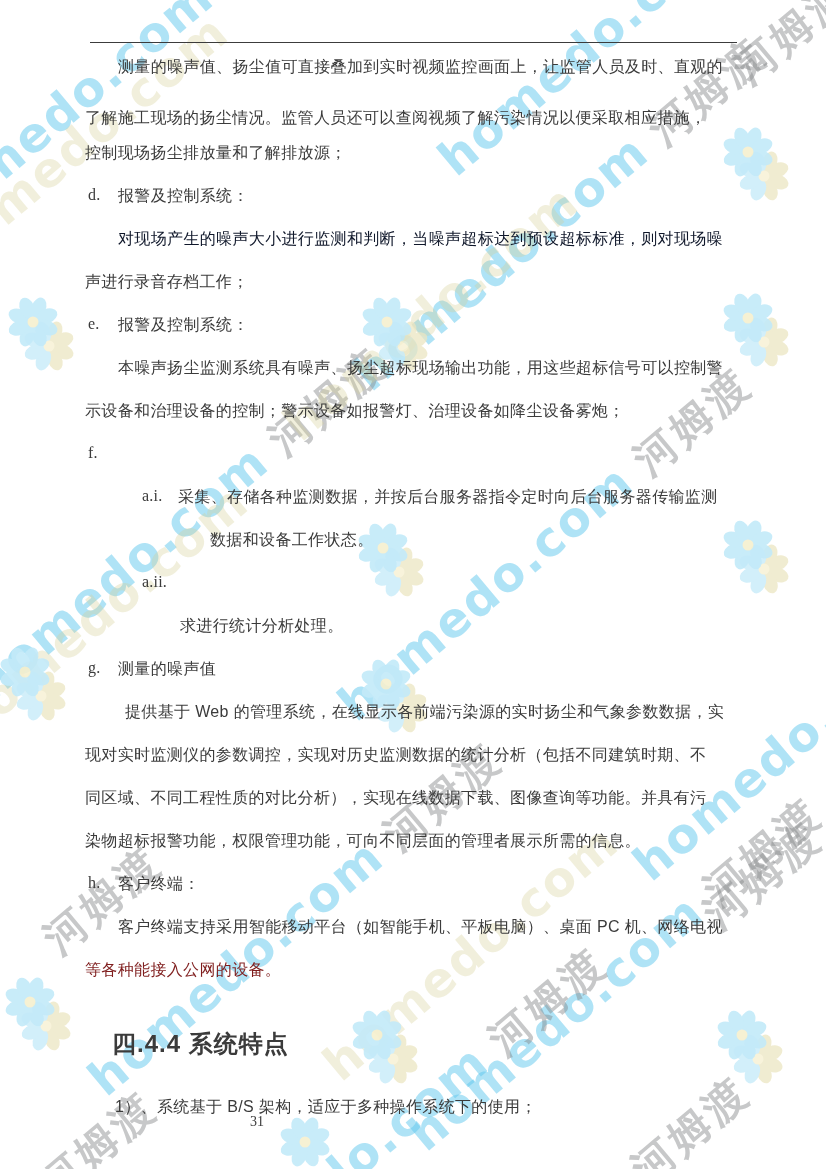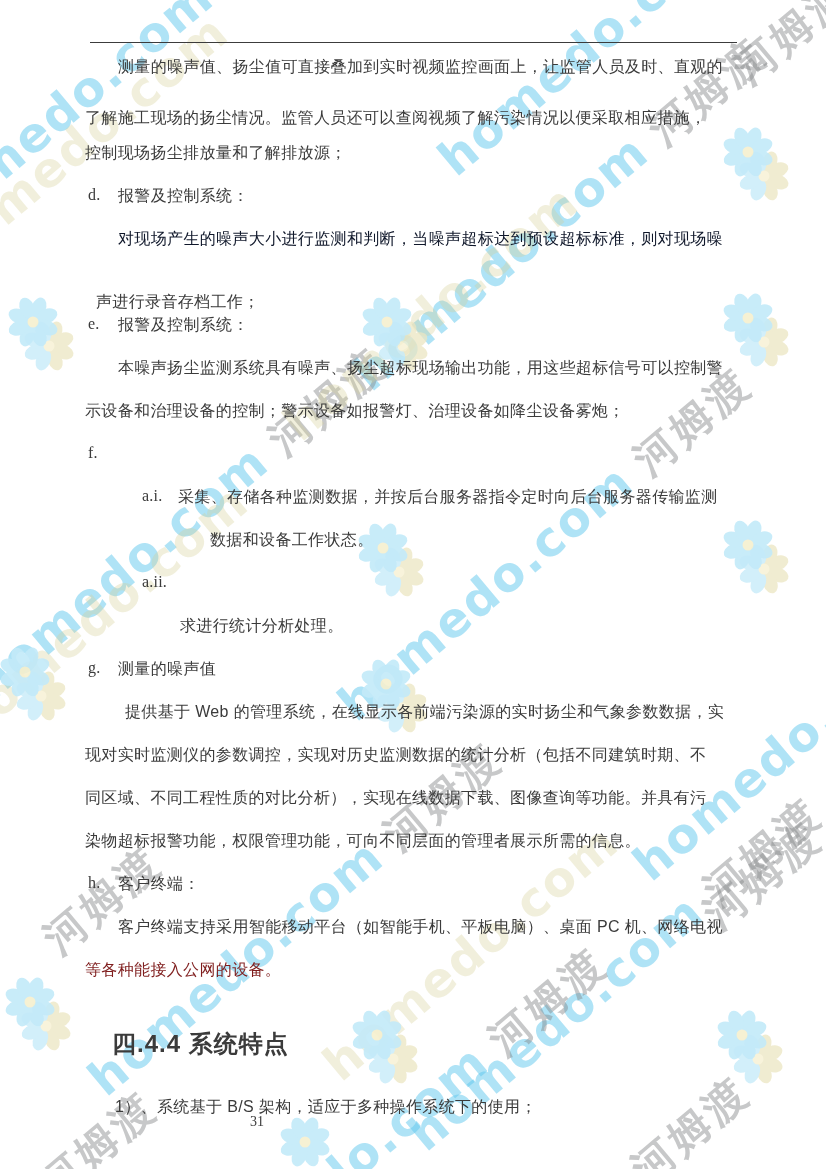--- a/index.html
+++ b/index.html
@@ -381,7 +381,7 @@
           <span class="tseg" style="left: 118px; color: #0f172a;">对现场产生的噪声大小进行监测和判断，当噪声超标达到预设超标标准，则对现场噪</span>
         </div>
         <div class="tline" style="top: 272px;">
-          <span class="tseg" style="left: 96px; color: rgb(59, 59, 59); margin-top: 20px;">声进行录音存档工作；</span>
+          <span class="tseg" style="left: 85px; color: rgb(59, 59, 59);">声进行录音存档工作；</span>
         </div>
         <div class="tline" style="top: 315px;">
           <span class="tseg serif" style="left: 88px; color: rgb(59, 59, 59);">e.</span>

